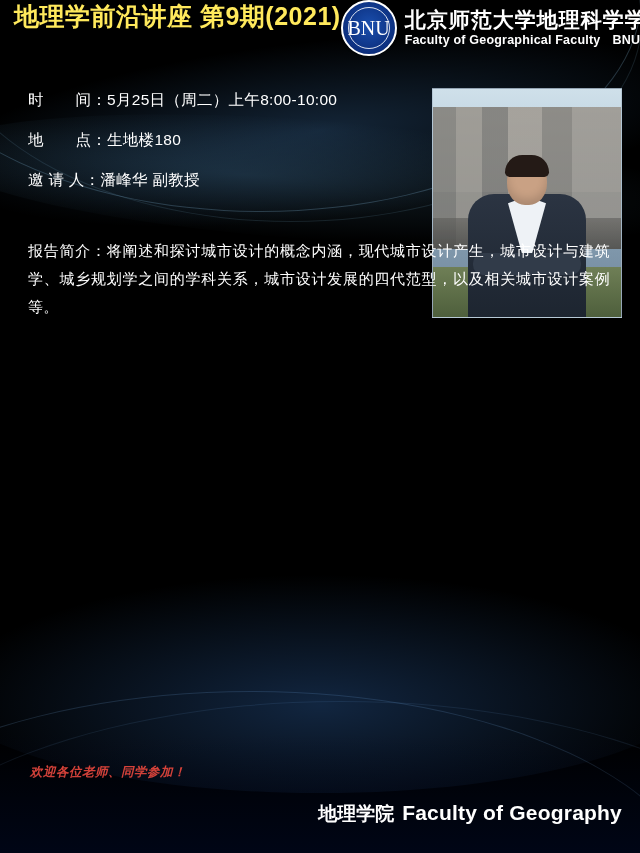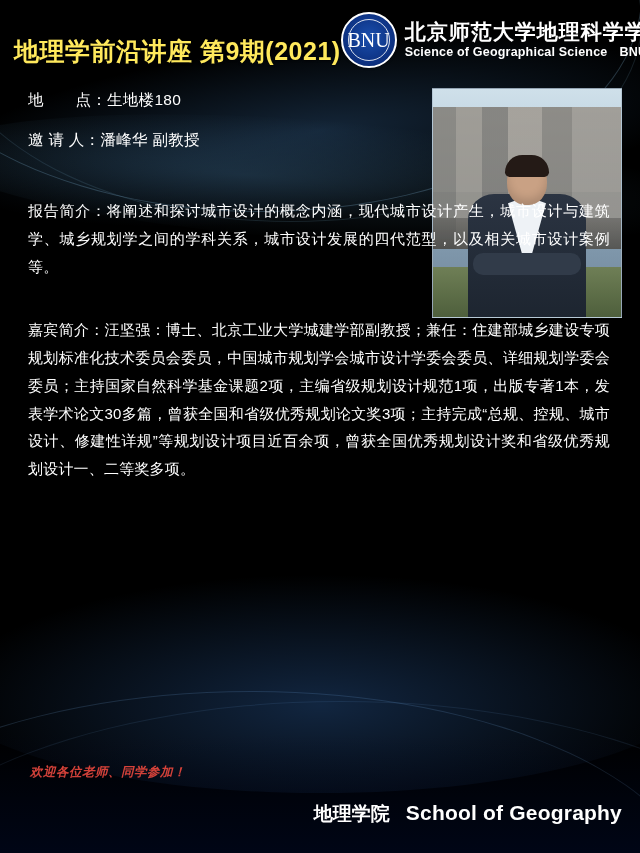--- a/index.html
+++ b/index.html
@@ -63,7 +63,7 @@
     position: relative;
     height: 68px;
     display: flex;
-    align-items: flex-end;
+    align-items: flex-start;
     justify-content: space-between;
     padding: 0 5px 0 14px;
     box-sizing: border-box;

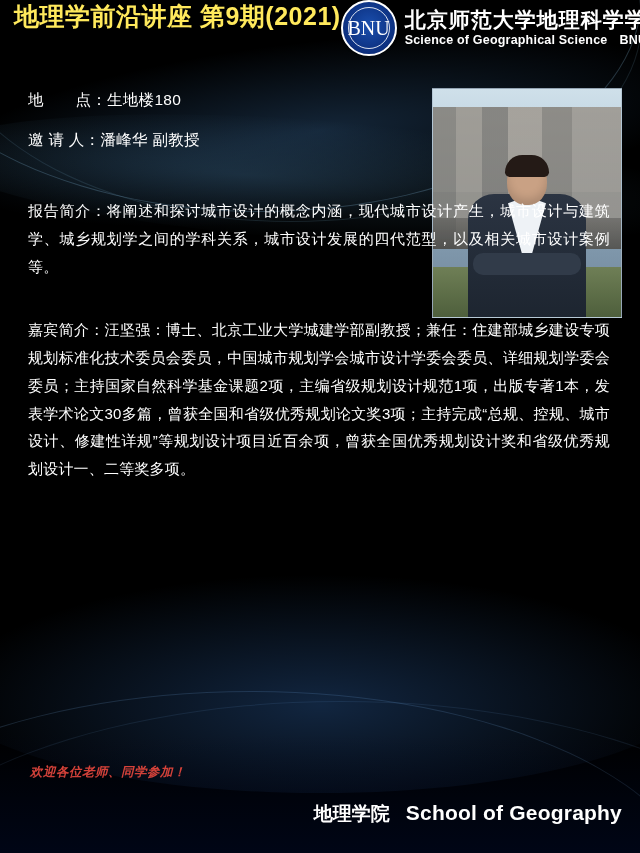--- a/index.html
+++ b/index.html
@@ -307,7 +307,7 @@
       <div class="brand-text">
         <div class="brand-cn">北京师范大学地理科学学部</div>
         <div class="brand-en">
-          <span>Science of Geographical Science</span><span class="bnu">BNU</span>
+          <span>Faculty of Geographical Faculty</span><span class="bnu">BNU</span>
         </div>
       </div>
     </div>

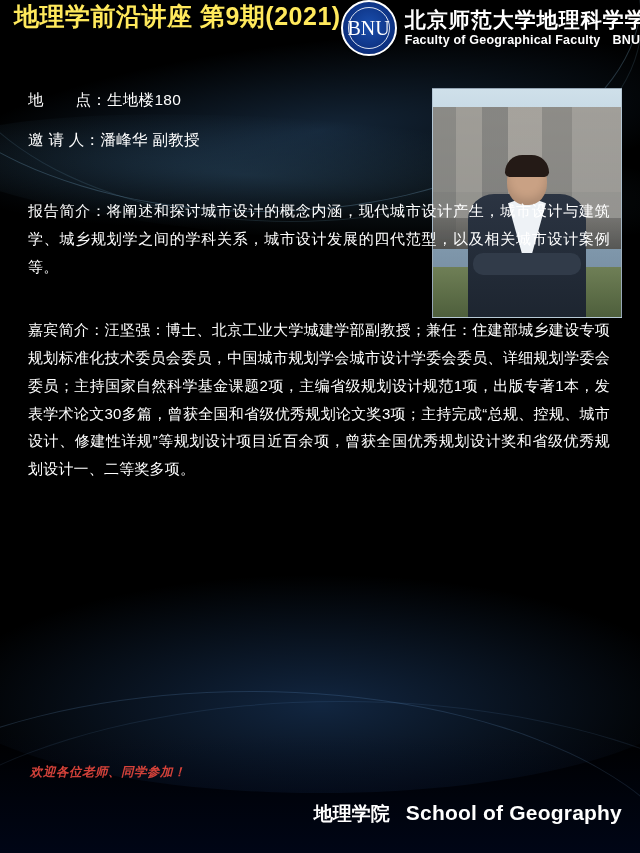--- a/index.html
+++ b/index.html
@@ -326,6 +326,9 @@
 
   <div class="info">
     <div class="info-row">
+      <span>时　　间：</span><span>5月25日（周二）上午8:00-10:00</span>
+    </div>
+    <div class="info-row">
       <span>地　　点：</span><span>生地楼180</span>
     </div>
     <div class="info-row">

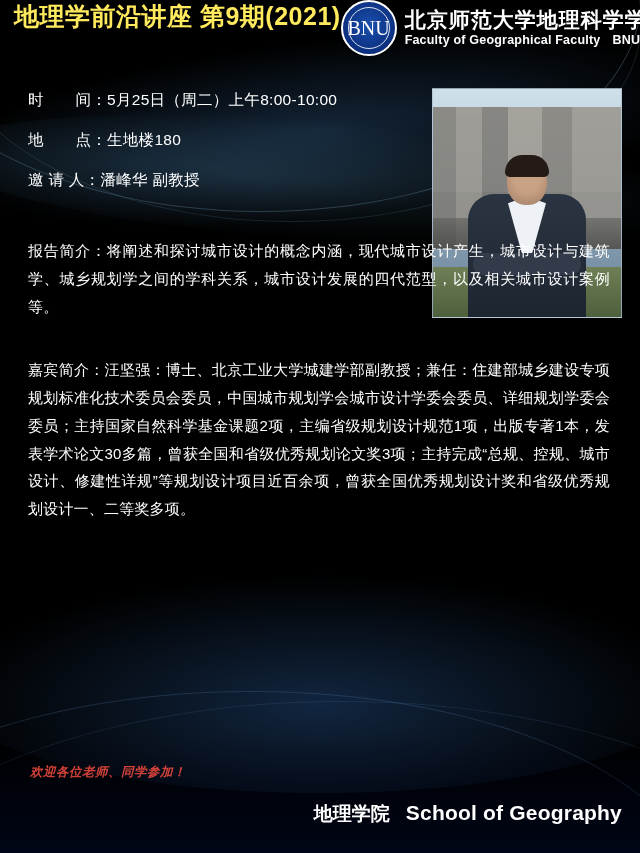--- a/index.html
+++ b/index.html
@@ -338,7 +338,6 @@
 
   <div class="para abstract">报告简介：将阐述和探讨城市设计的概念内涵，现代城市设计产生，城市设计与建筑学、城乡规划学之间的学科关系，城市设计发展的四代范型，以及相关城市设计案例等。</div>
 
-  <div class="para bio">嘉宾简介：汪坚强：博士、北京工业大学城建学部副教授；兼任：住建部城乡建设专项规划标准化技术委员会委员，中国城市规划学会城市设计学委会委员、详细规划学委会委员；主持国家自然科学基金课题2项，主编省级规划设计规范1项，出版专著1本，发表学术论文30多篇，曾获全国和省级优秀规划论文奖3项；主持完成“总规、控规、城市设计、修建性详规”等规划设计项目近百余项，曾获全国优秀规划设计奖和省级优秀规划设计一、二等奖多项。</div>
 
   <div class="welcome">欢迎各位老师、同学参加！</div>
 

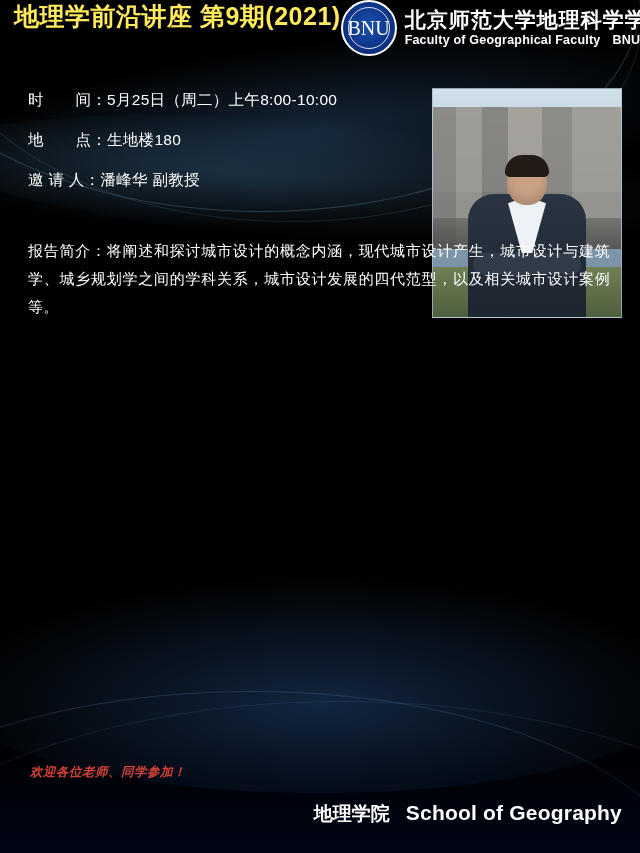--- a/index.html
+++ b/index.html
@@ -265,7 +265,7 @@
     bottom: 26px;
     display: flex;
     align-items: baseline;
-    gap: 16px;
+    gap: 8px;
   }
   .footer-cn {
     font-size: 19px;

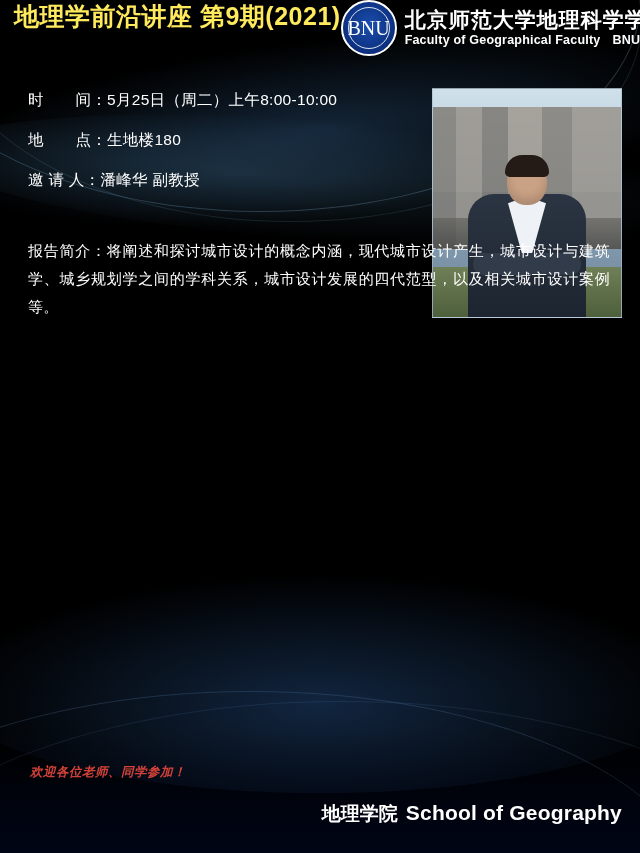--- a/index.html
+++ b/index.html
@@ -345,7 +345,7 @@
 
   <div class="footer">
     <span class="footer-cn">地理学院</span>
-    <span class="footer-en">School of Geography</span>
+    <span class="footer-en">Faculty of Geography</span>
   </div>
 </div>
 

